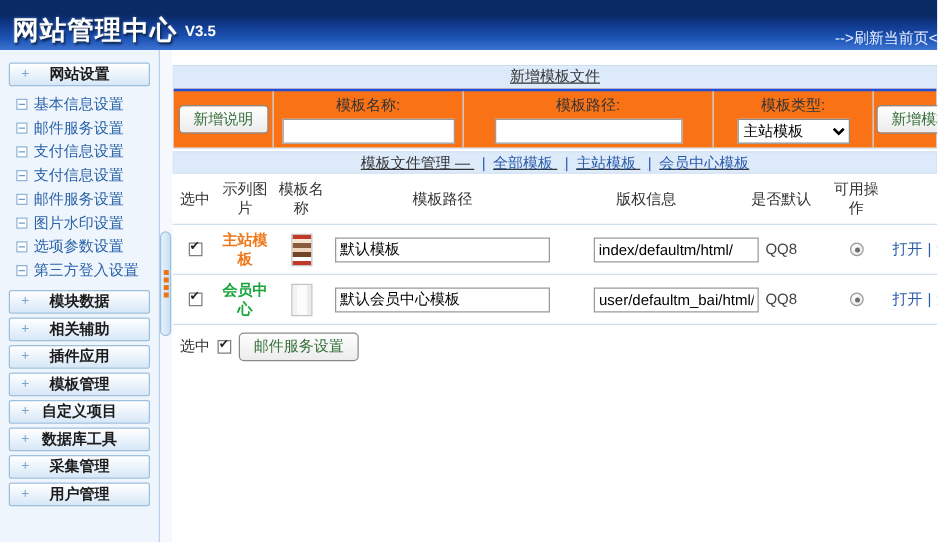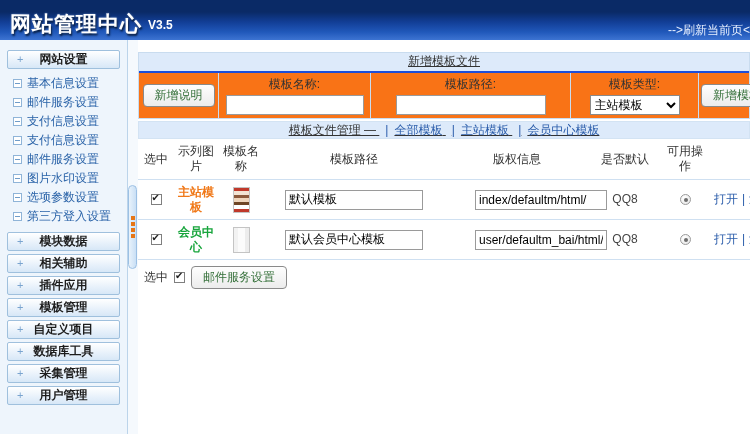--- a/index.html
+++ b/index.html
@@ -72,7 +72,7 @@
   .td { display:flex; align-items:center; justify-content:center; text-align:center; line-height:1.2; padding:2px 0; }
   .type-main { color:#f07818; font-weight:bold; }
   .type-member { color:#18a53c; font-weight:bold; }
-  .row-input { width:138px; }
+  .row-input { width:172px; }
   .row-input2 { width:132px;margin-left:48px; }
   .copyright { color:#444; }
   .actions { justify-content:flex-start; white-space:nowrap; padding-left:4px; }

